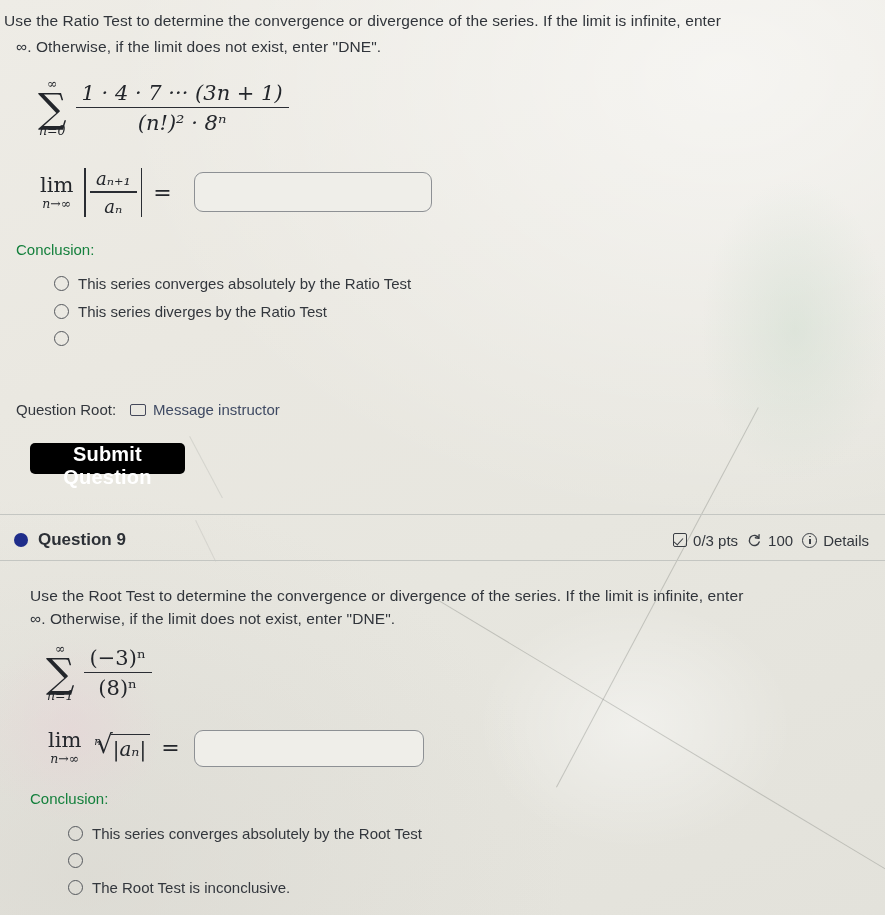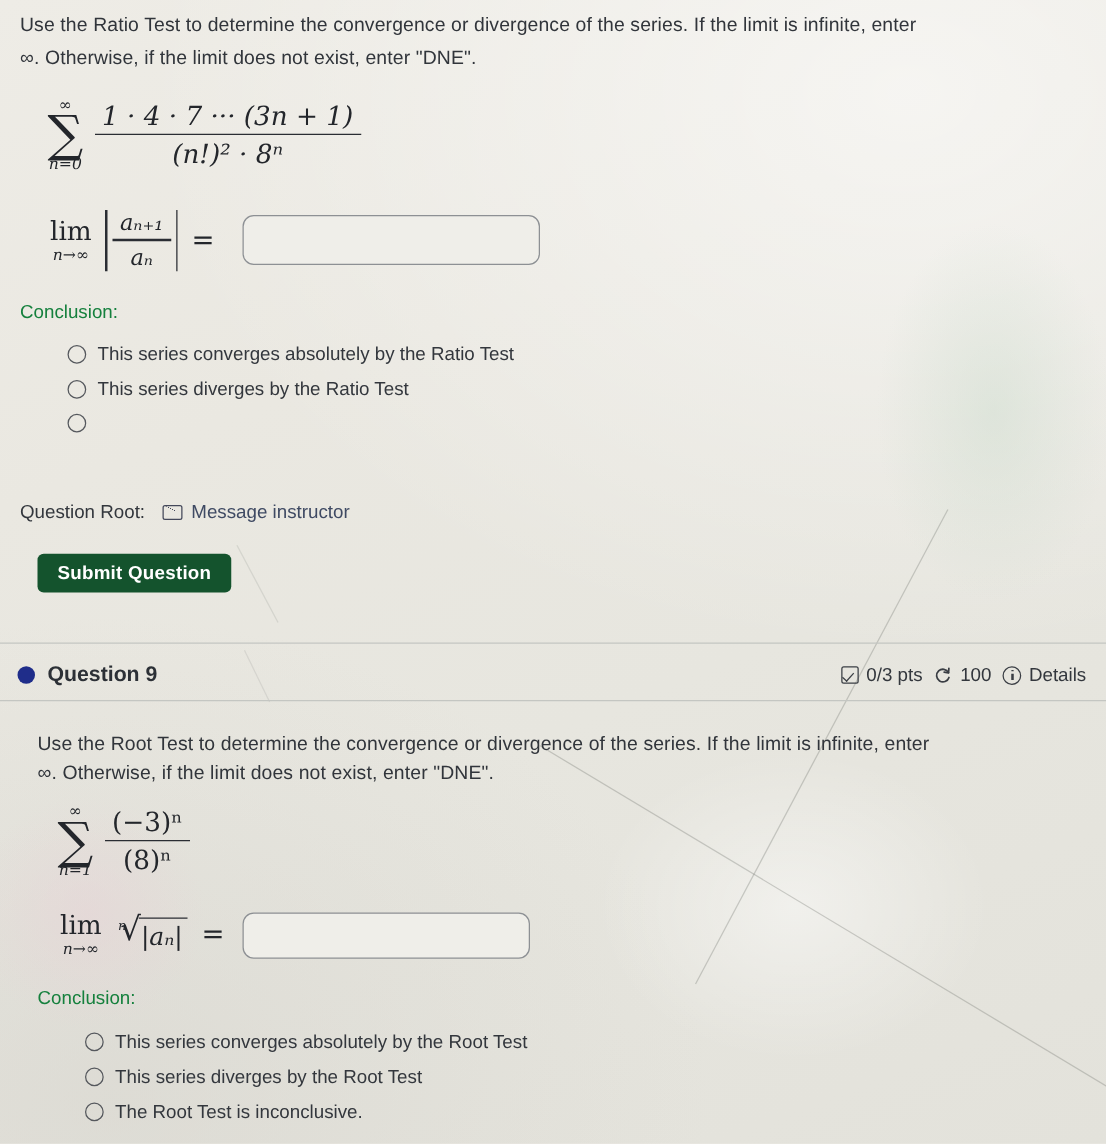--- a/index.html
+++ b/index.html
@@ -357,7 +357,7 @@
 
 <div class="content">
 
-  <div class="prompt" style="left:16px; top:8px; width:860px;">Use the Ratio Test to determine the convergence or divergence of the series. If the limit is infinite, enter</div>
+  <div class="prompt" style="left:4px; top:8px; width:860px;">Use the Ratio Test to determine the convergence or divergence of the series. If the limit is infinite, enter</div>
   <div class="prompt" style="left:16px; top:34px; width:860px;">∞. Otherwise, if the limit does not exist, enter "DNE".</div>
 
   <div class="sum-expr math" style="left:38px; top:78px;">

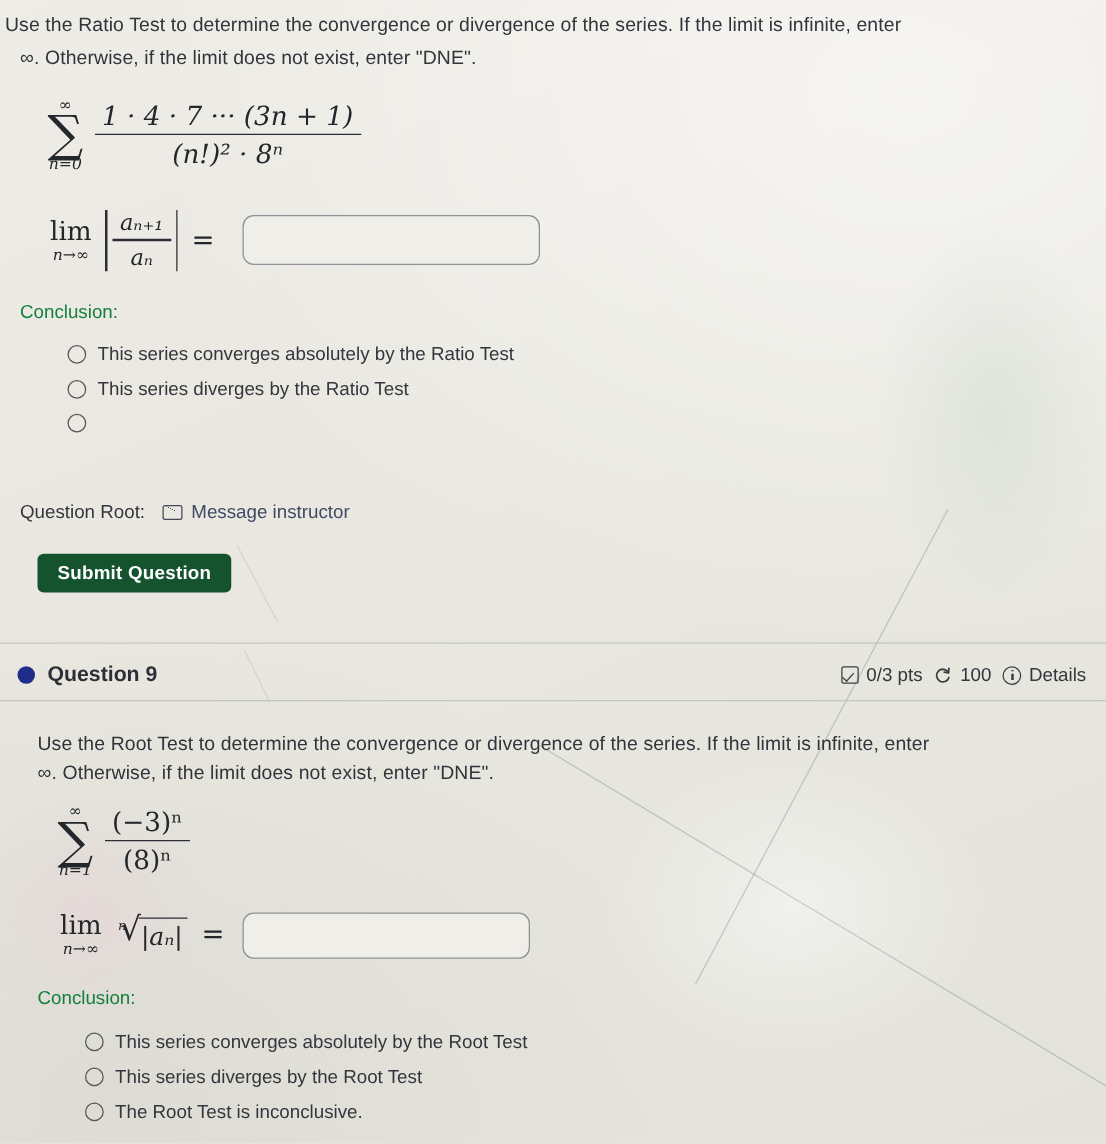--- a/index.html
+++ b/index.html
@@ -244,12 +244,12 @@
   
   .submit-btn {
     position: absolute;
-    background: #14532d;
+    background: #000000;
     color: #ffffff;
     border: none;
     border-radius: 5px;
     font-family: "Liberation Sans", sans-serif;
-    font-size: 15px;
+    font-size: 20px;
     font-weight: bold;
     letter-spacing: 0.2px;
     cursor: pointer;

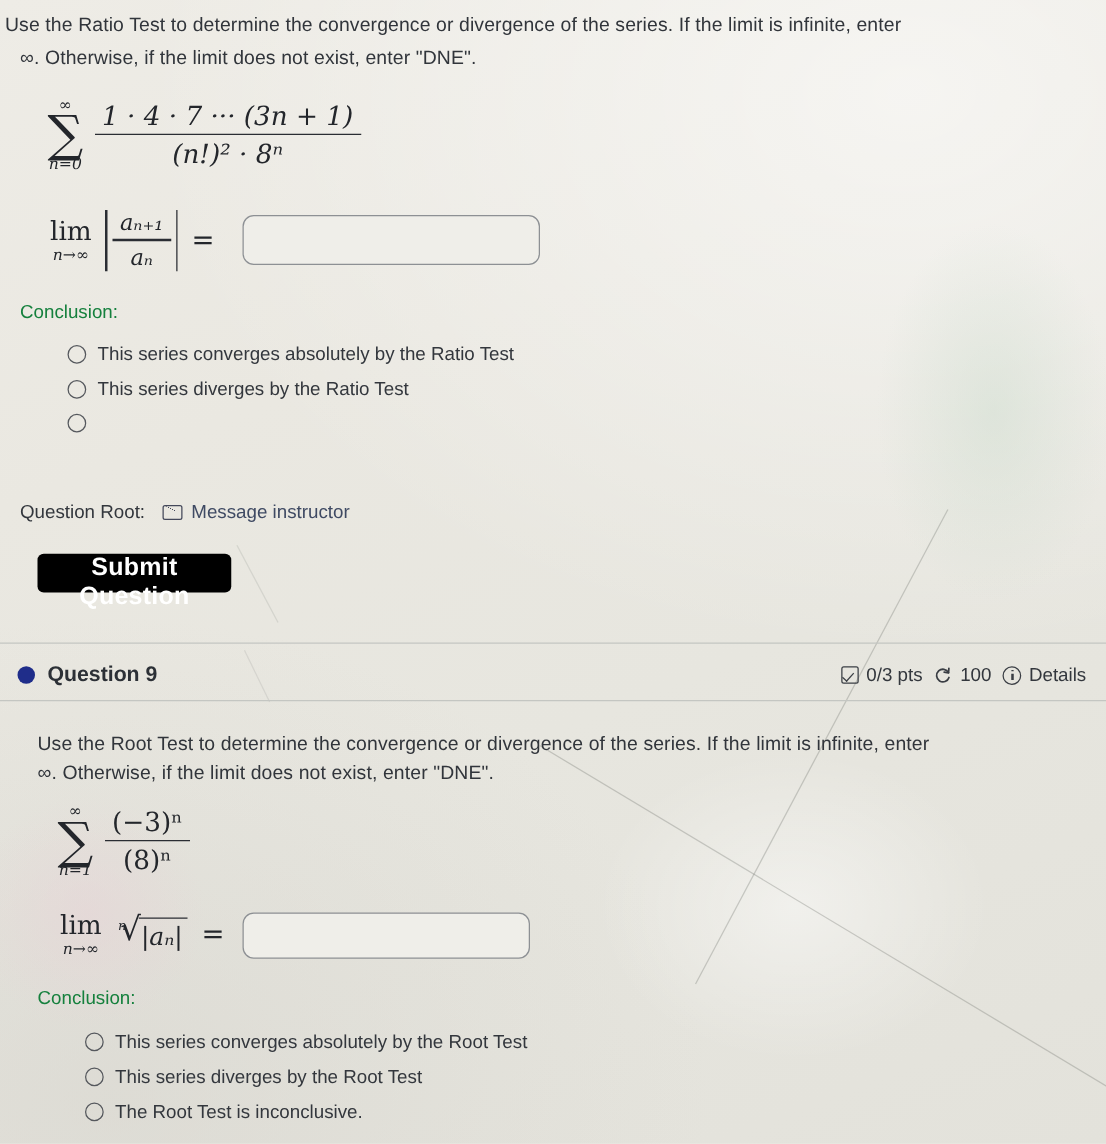--- a/index.html
+++ b/index.html
@@ -488,7 +488,6 @@
     </label>
     <label class="option">
       <span class="radio"></span>
-      <span>This series diverges by the Root Test</span>
     </label>
     <label class="option">
       <span class="radio"></span>

